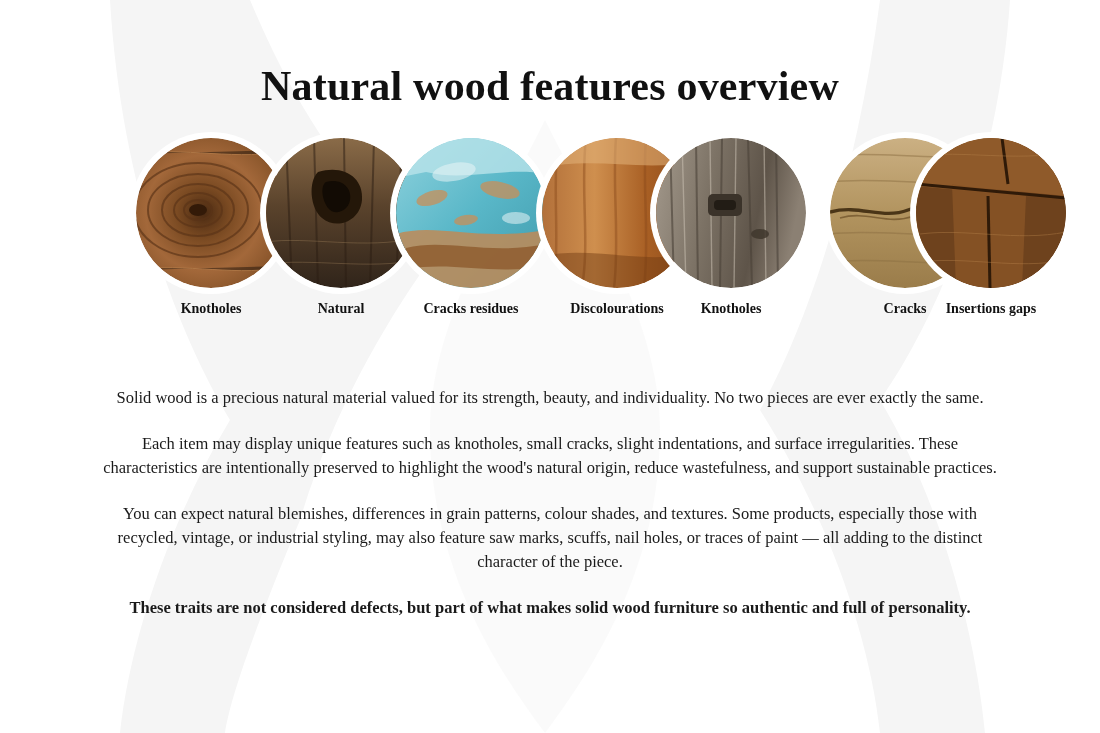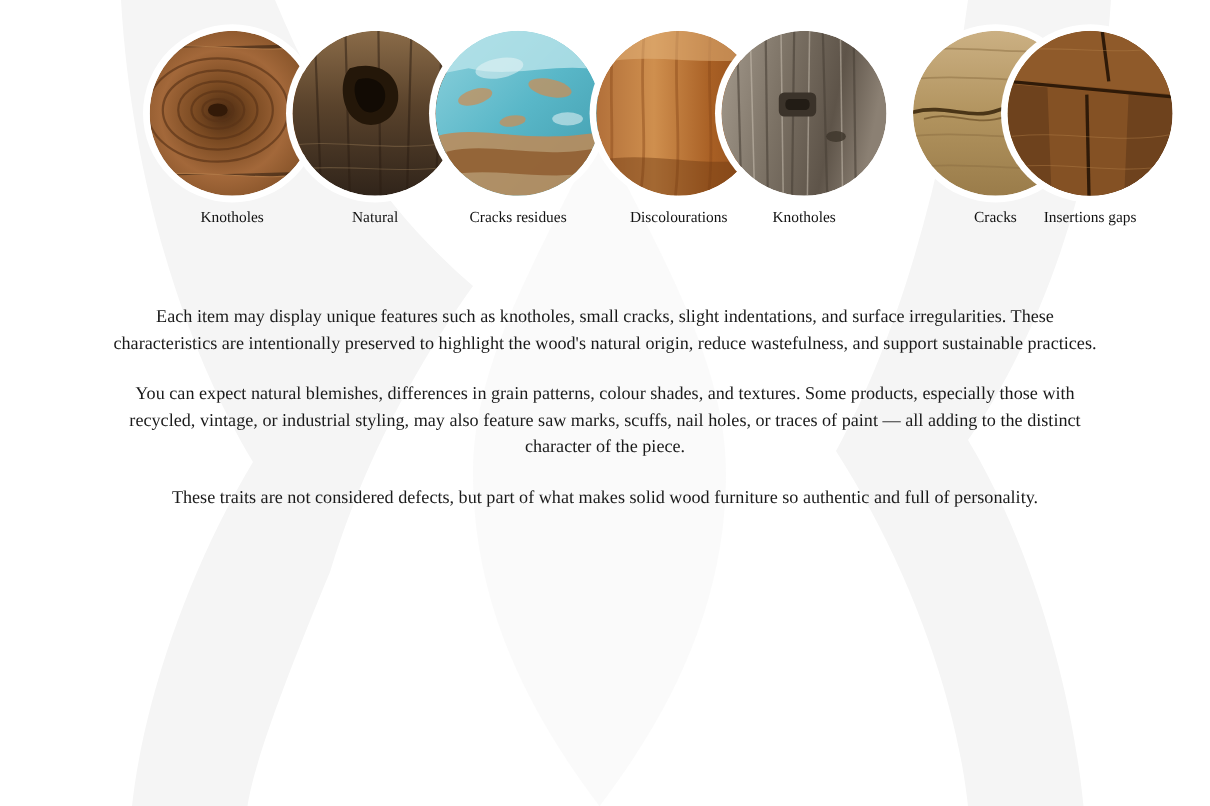--- a/index.html
+++ b/index.html
@@ -116,6 +116,7 @@
 
 <div class="page">
 
+  <h1 class="title">Natural wood features overview</h1>
 
   <div class="features">
 

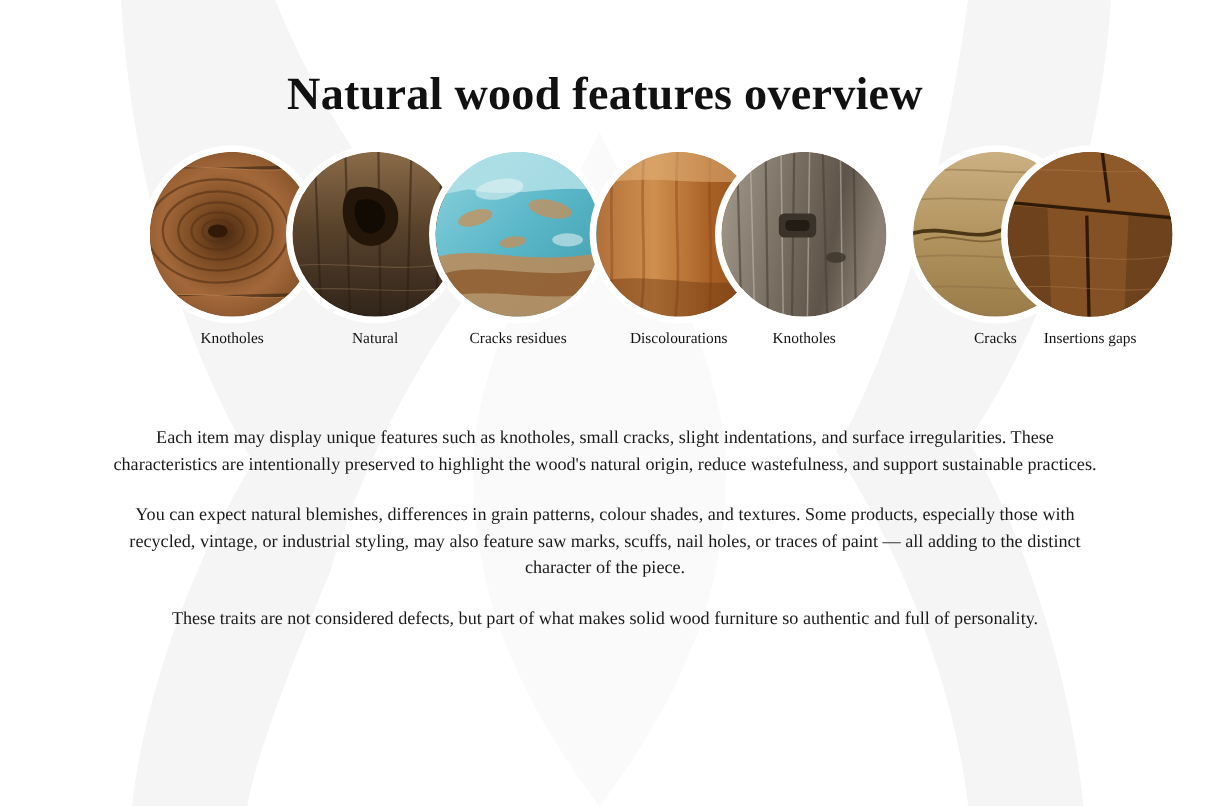--- a/index.html
+++ b/index.html
@@ -77,7 +77,7 @@
     left: -15px;
     text-align: center;
     font-family: "Liberation Serif", serif;
-    font-weight: normal;
+    font-weight: bold;
     font-size: 14px;
     color: #111111;
     white-space: nowrap;

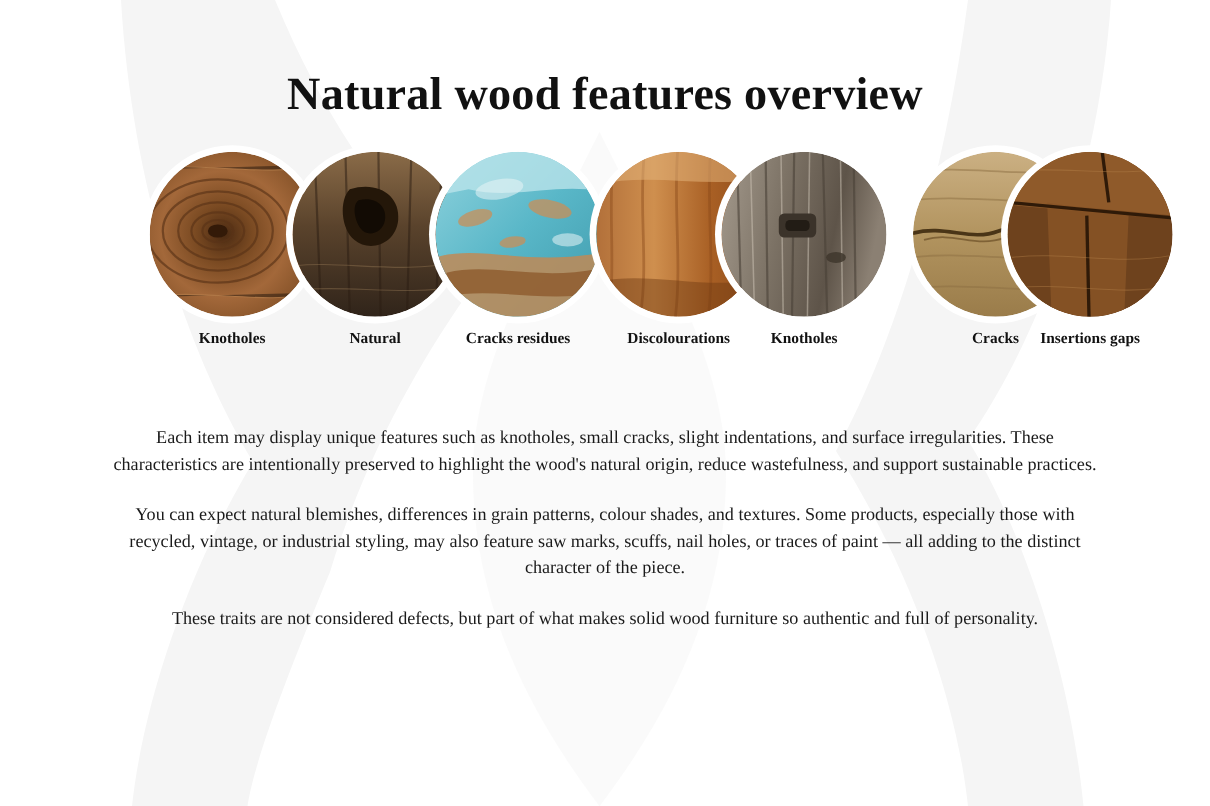--- a/index.html
+++ b/index.html
@@ -356,6 +356,7 @@
   </div>
 
   <div class="body-text">
+    <p>Solid wood is a precious natural material valued for its strength, beauty, and individuality. No two pieces are ever exactly the same.</p>
     <p>Each item may display unique features such as knotholes, small cracks, slight indentations, and surface irregularities. These characteristics are intentionally preserved to highlight the wood's natural origin, reduce wastefulness, and support sustainable practices.</p>
     <p>You can expect natural blemishes, differences in grain patterns, colour shades, and textures. Some products, especially those with recycled, vintage, or industrial styling, may also feature saw marks, scuffs, nail holes, or traces of paint — all adding to the distinct character of the piece.</p>
     <p>These traits are not considered defects, but part of what makes solid wood furniture so authentic and full of personality.</p>

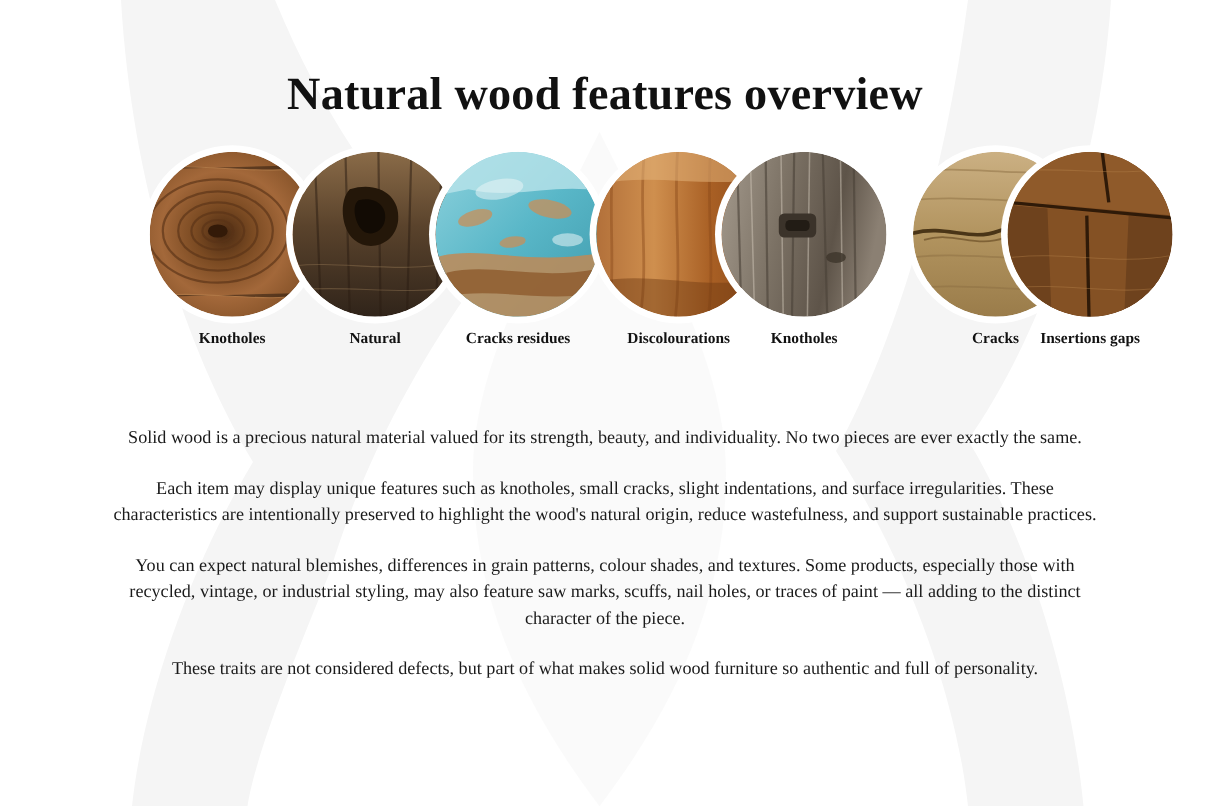--- a/index.html
+++ b/index.html
@@ -99,6 +99,7 @@
   }
   .body-text p:last-child {
     margin-bottom: 12px;
+    font-weight: bold;
   }
 </style>
 </head>

